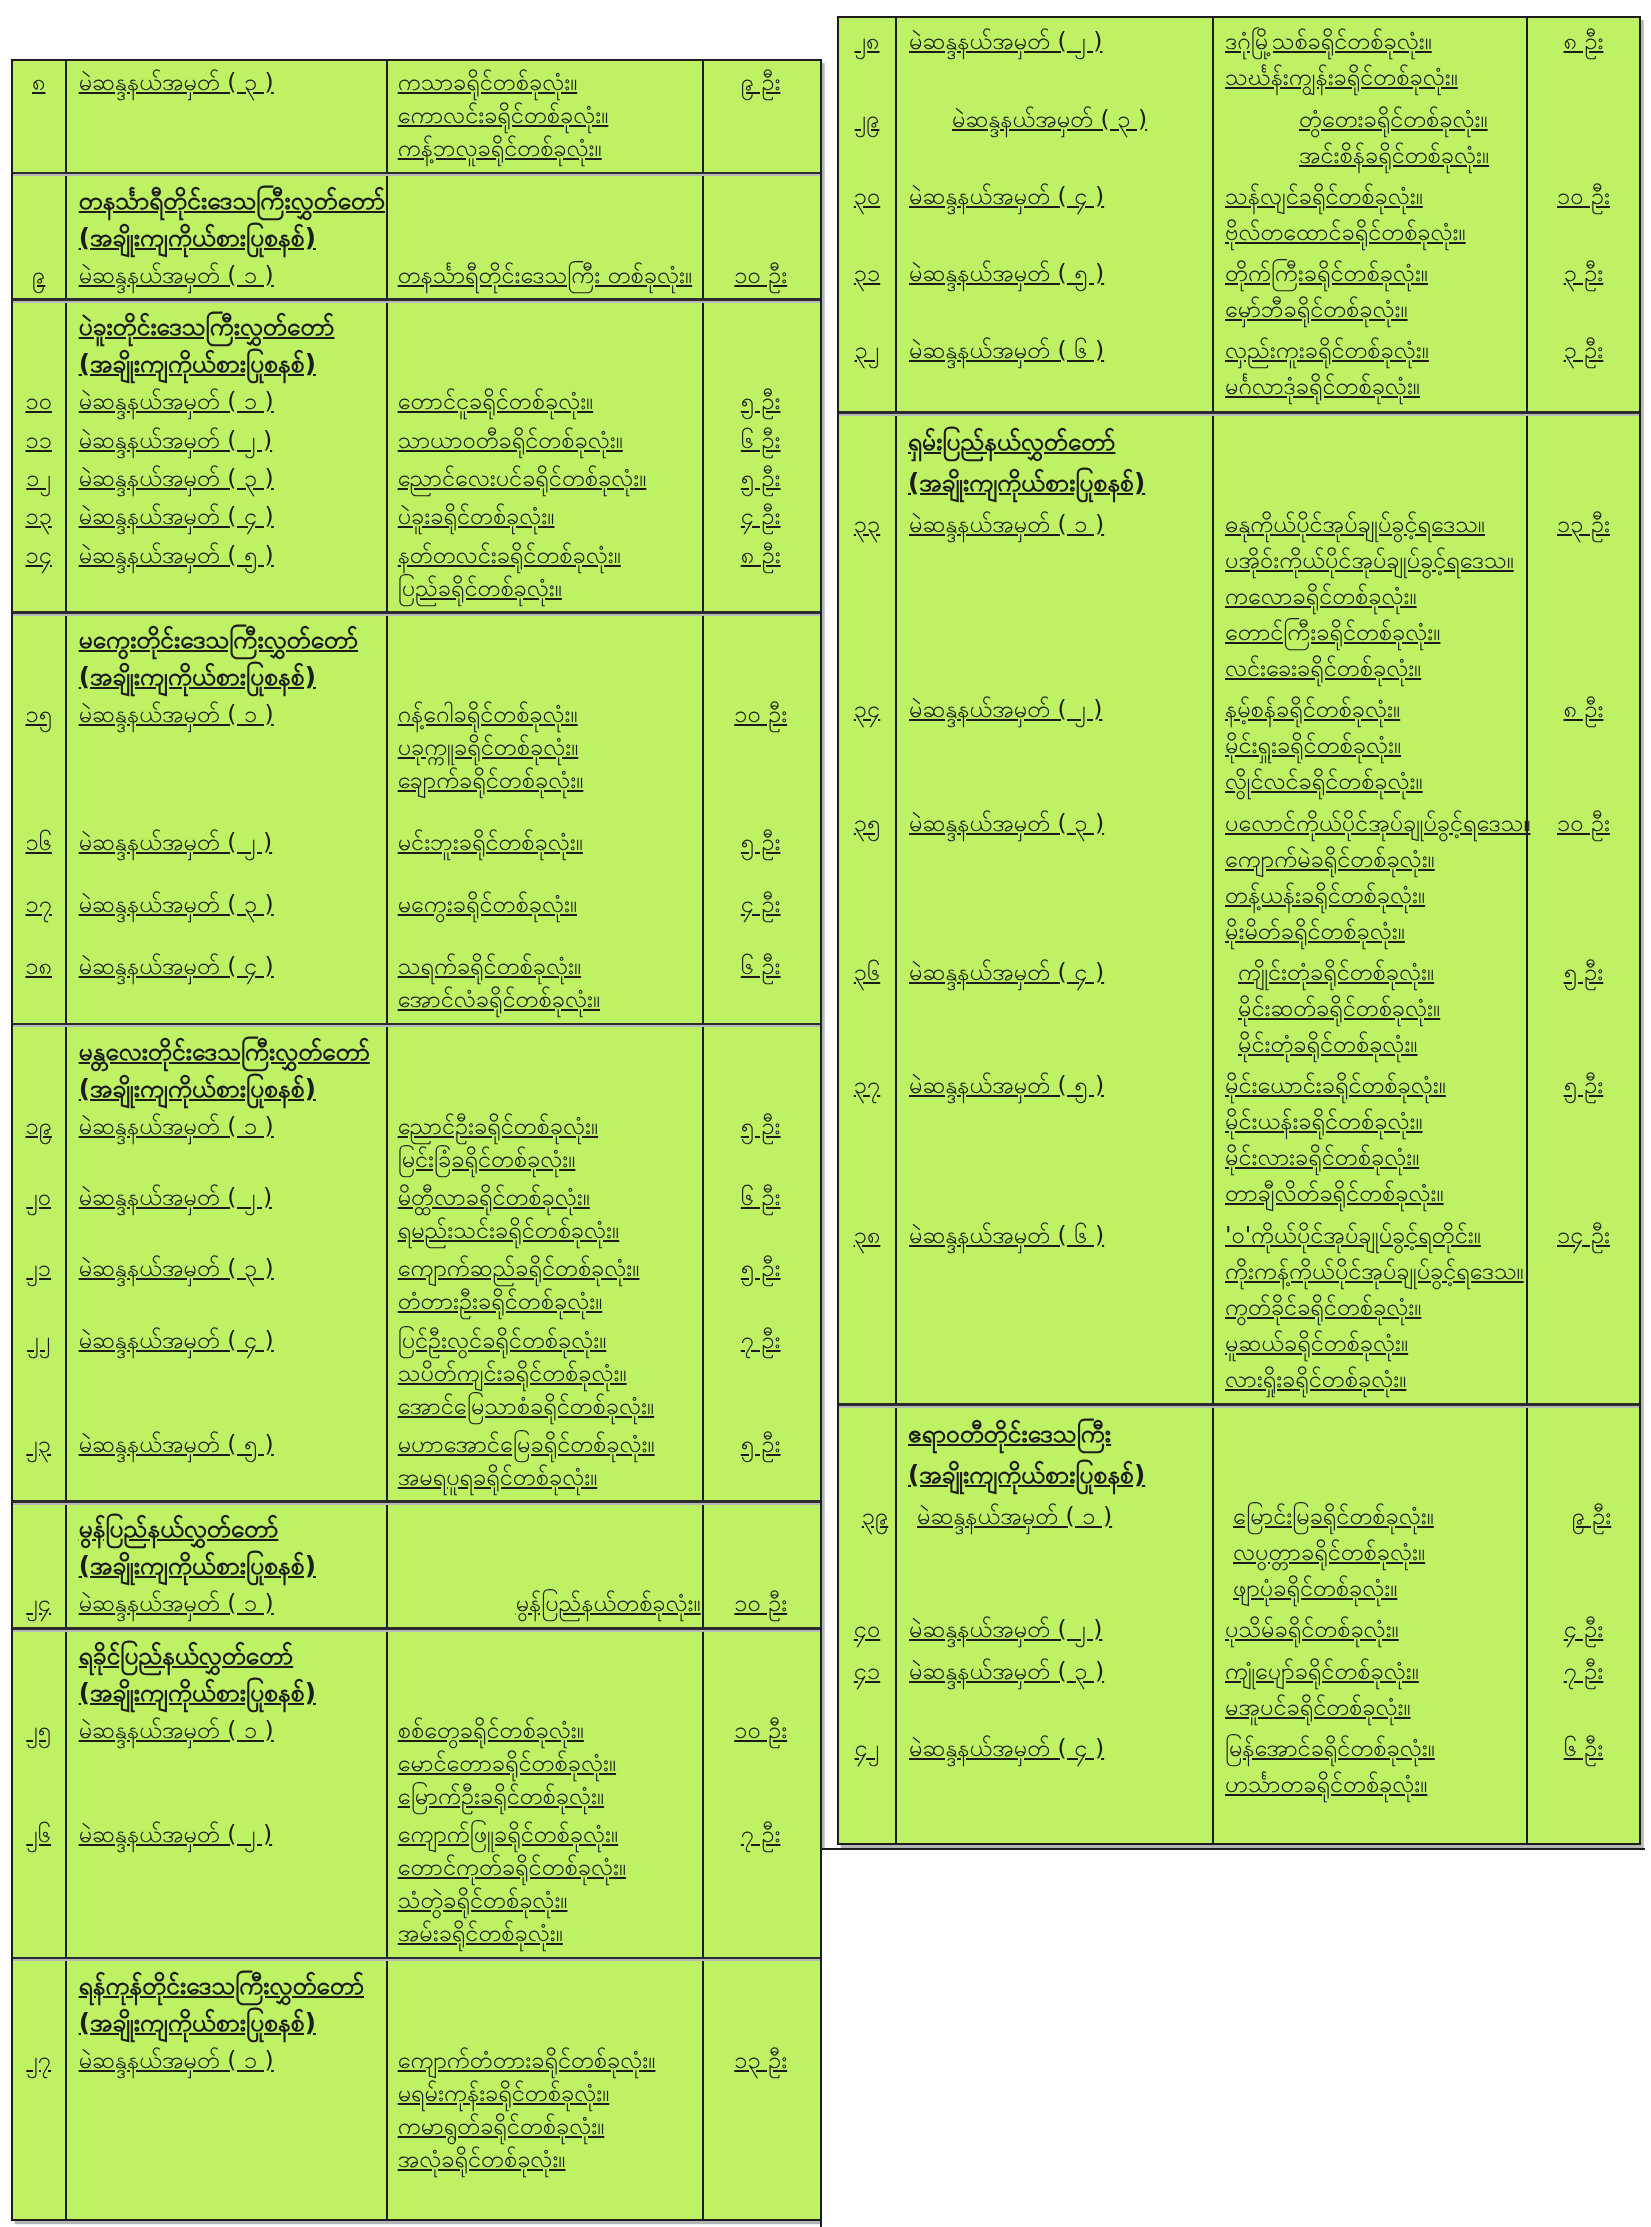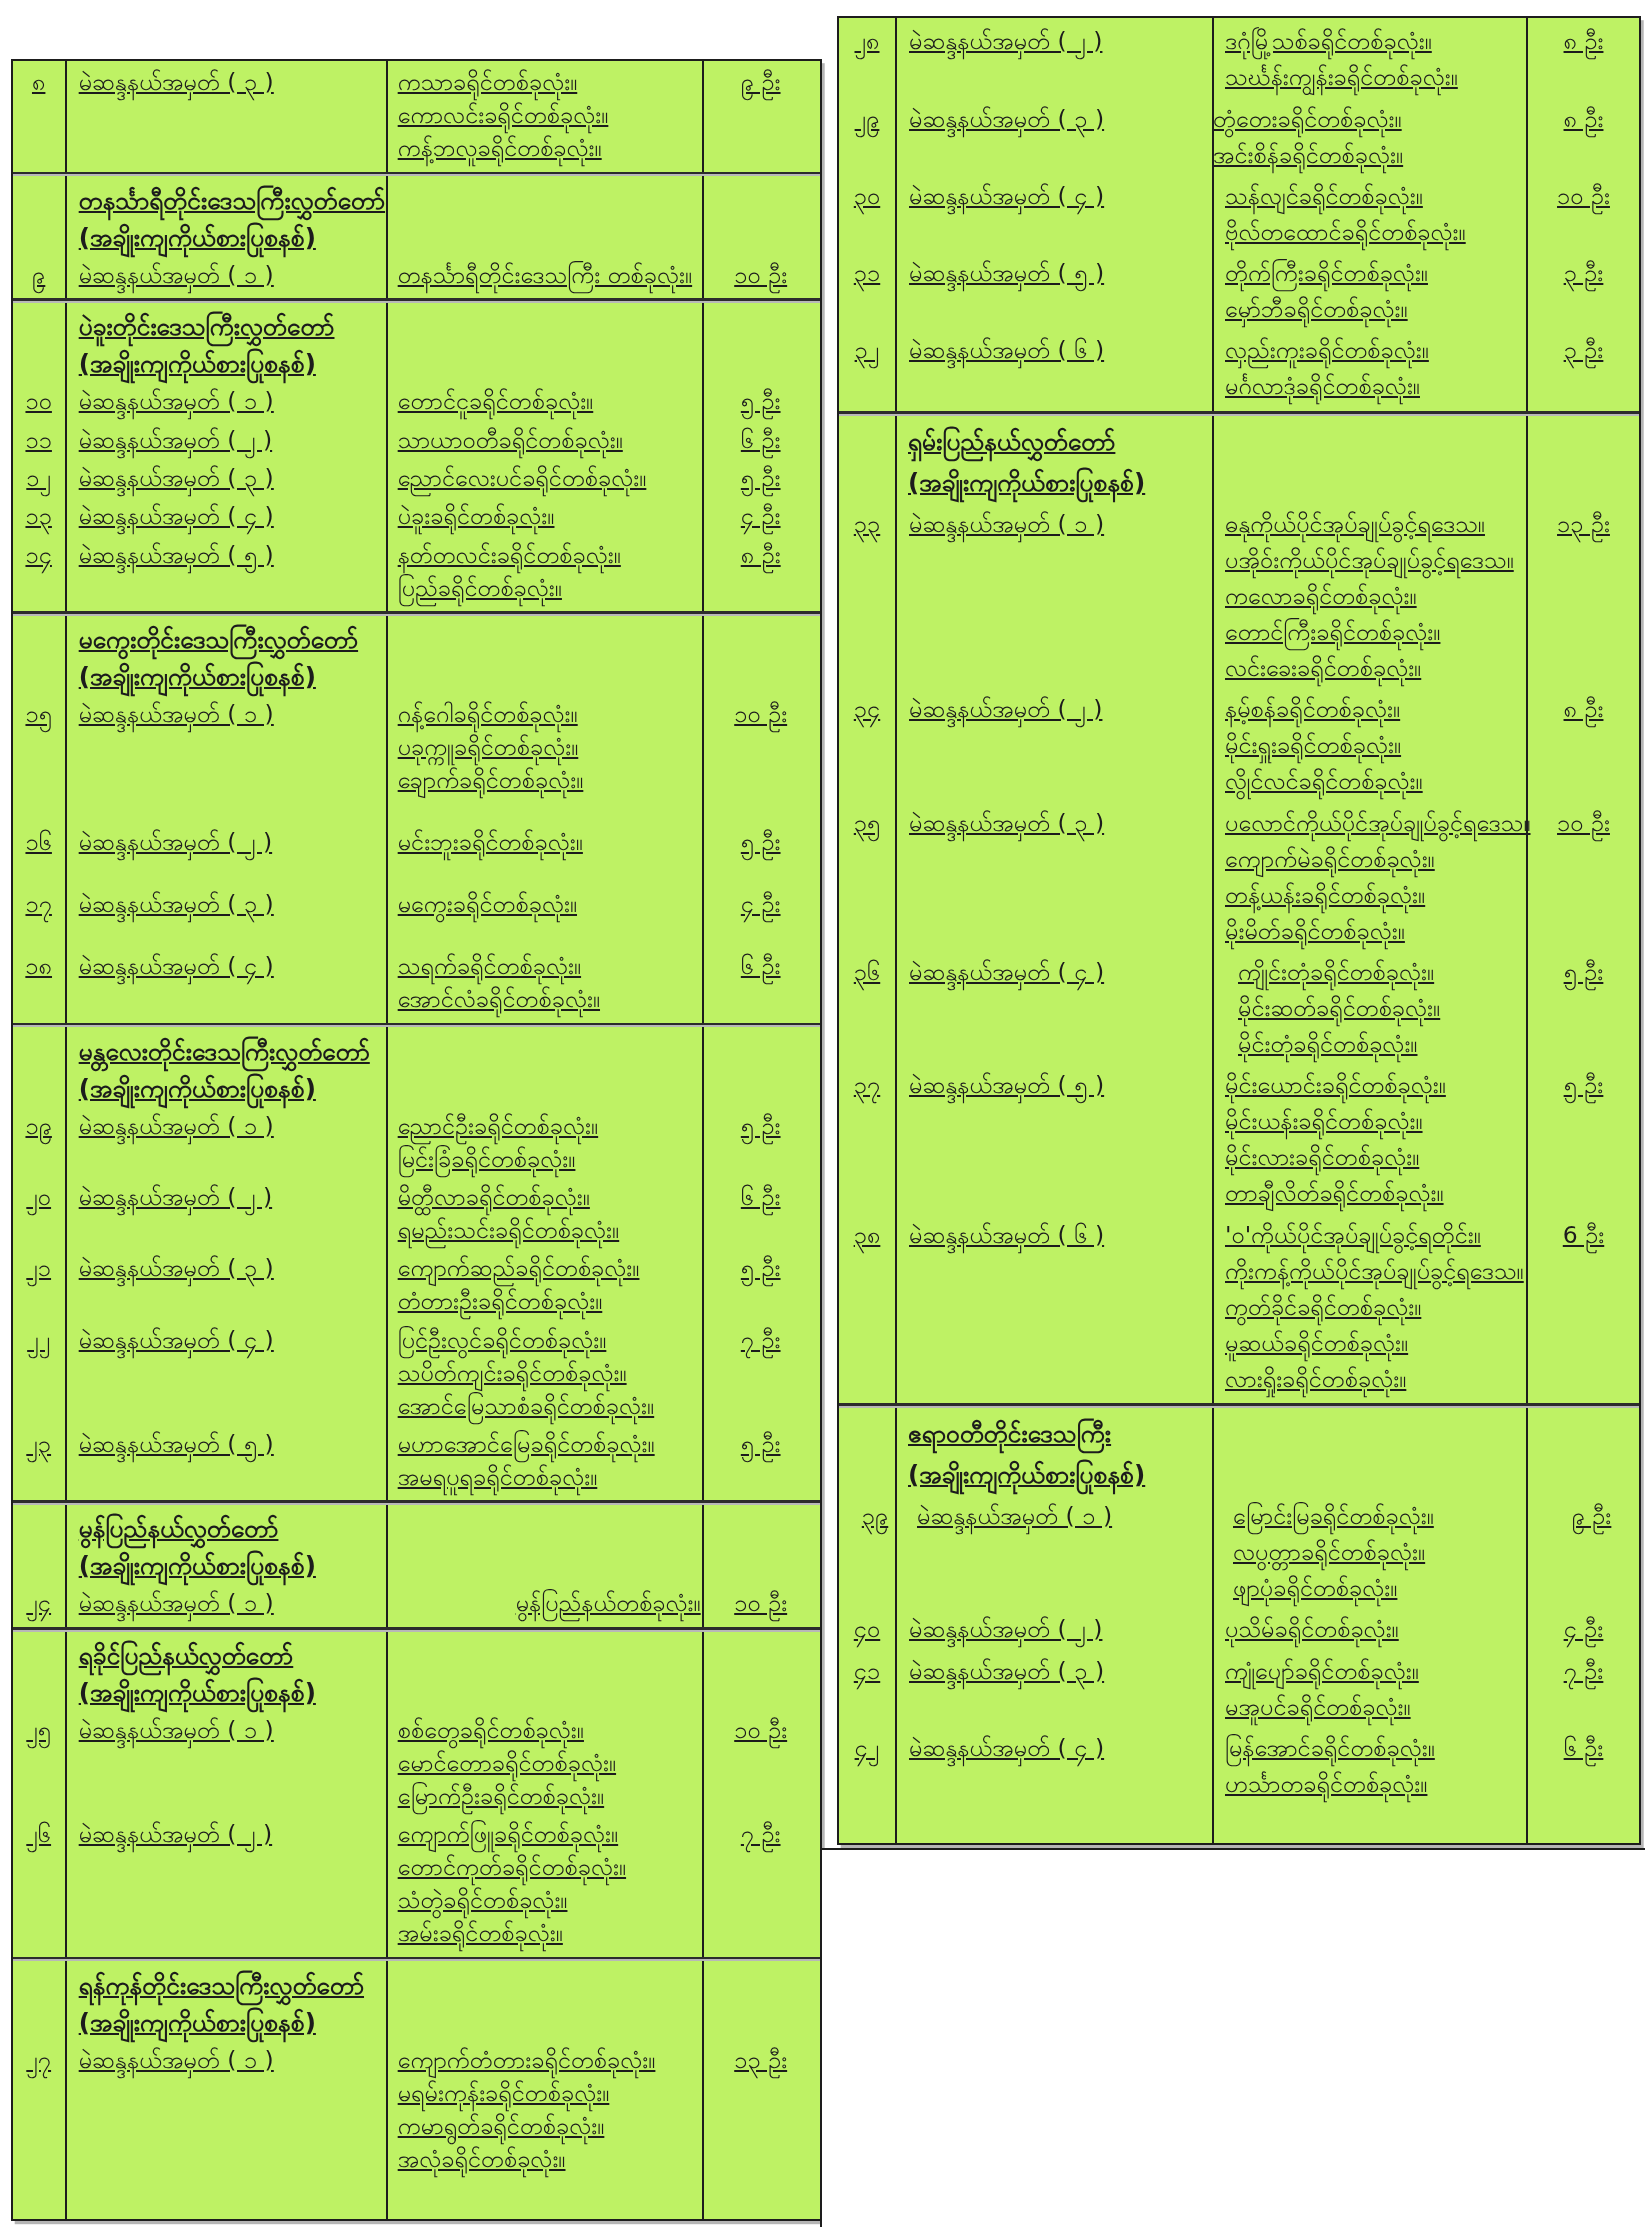--- a/index.html
+++ b/index.html
@@ -284,7 +284,7 @@
             </div>
             <div class="c-cnt">၈ ဦး</div>
           </div>
-          <div class="t-row" style="grid-template-columns: 56px 317px 315px 113px;">
+          <div class="t-row" style="grid-template-columns: 56px 317px 315px 113px; gap: 43px;">
             <div class="c-no">၂၉</div>
             <div class="c-con" style="padding-left: 14px;">မဲဆန္ဒနယ်အမှတ် ( ၃ )</div>
             <div class="c-town" style="padding-left: 1px;">

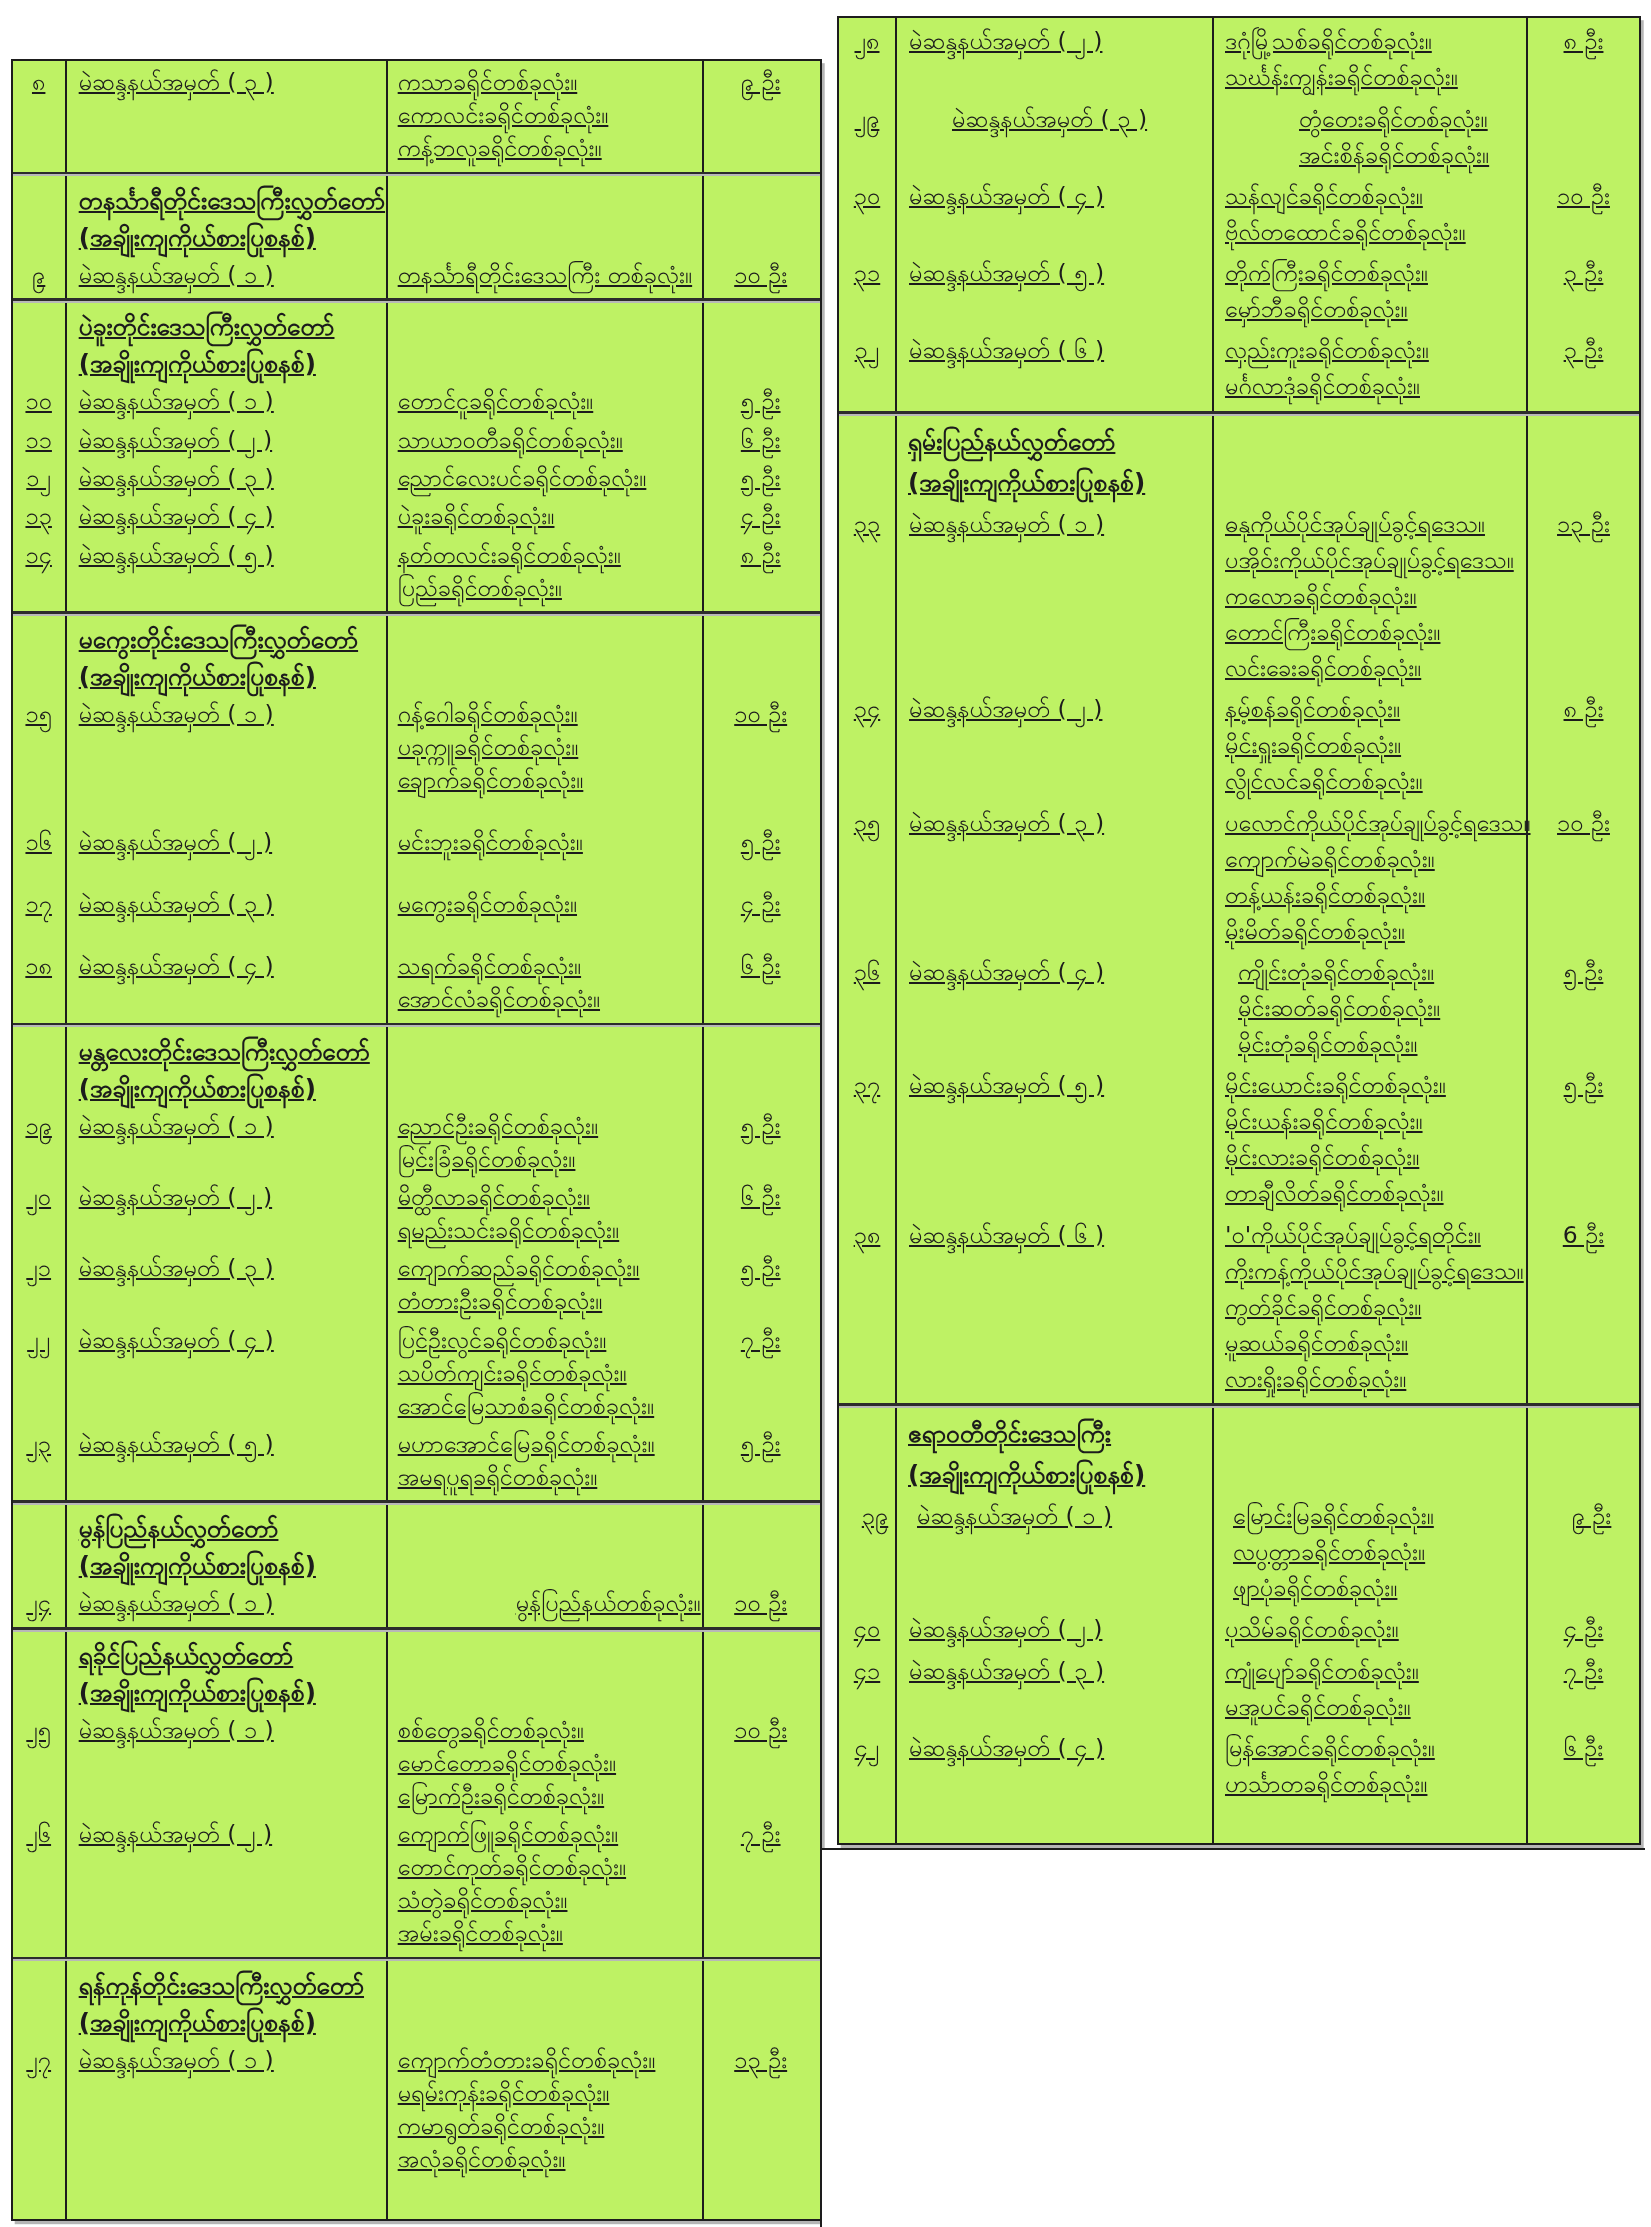--- a/index.html
+++ b/index.html
@@ -391,7 +391,7 @@
               <div class="line">မူဆယ်ခရိုင်တစ်ခုလုံး။</div>
               <div class="line">လားရှိုးခရိုင်တစ်ခုလုံး။</div>
             </div>
-            <div class="c-cnt">6 ဦး</div>
+            <div class="c-cnt">၁၄ ဦး</div>
           </div>
         </div>
         <div class="divider"></div>

